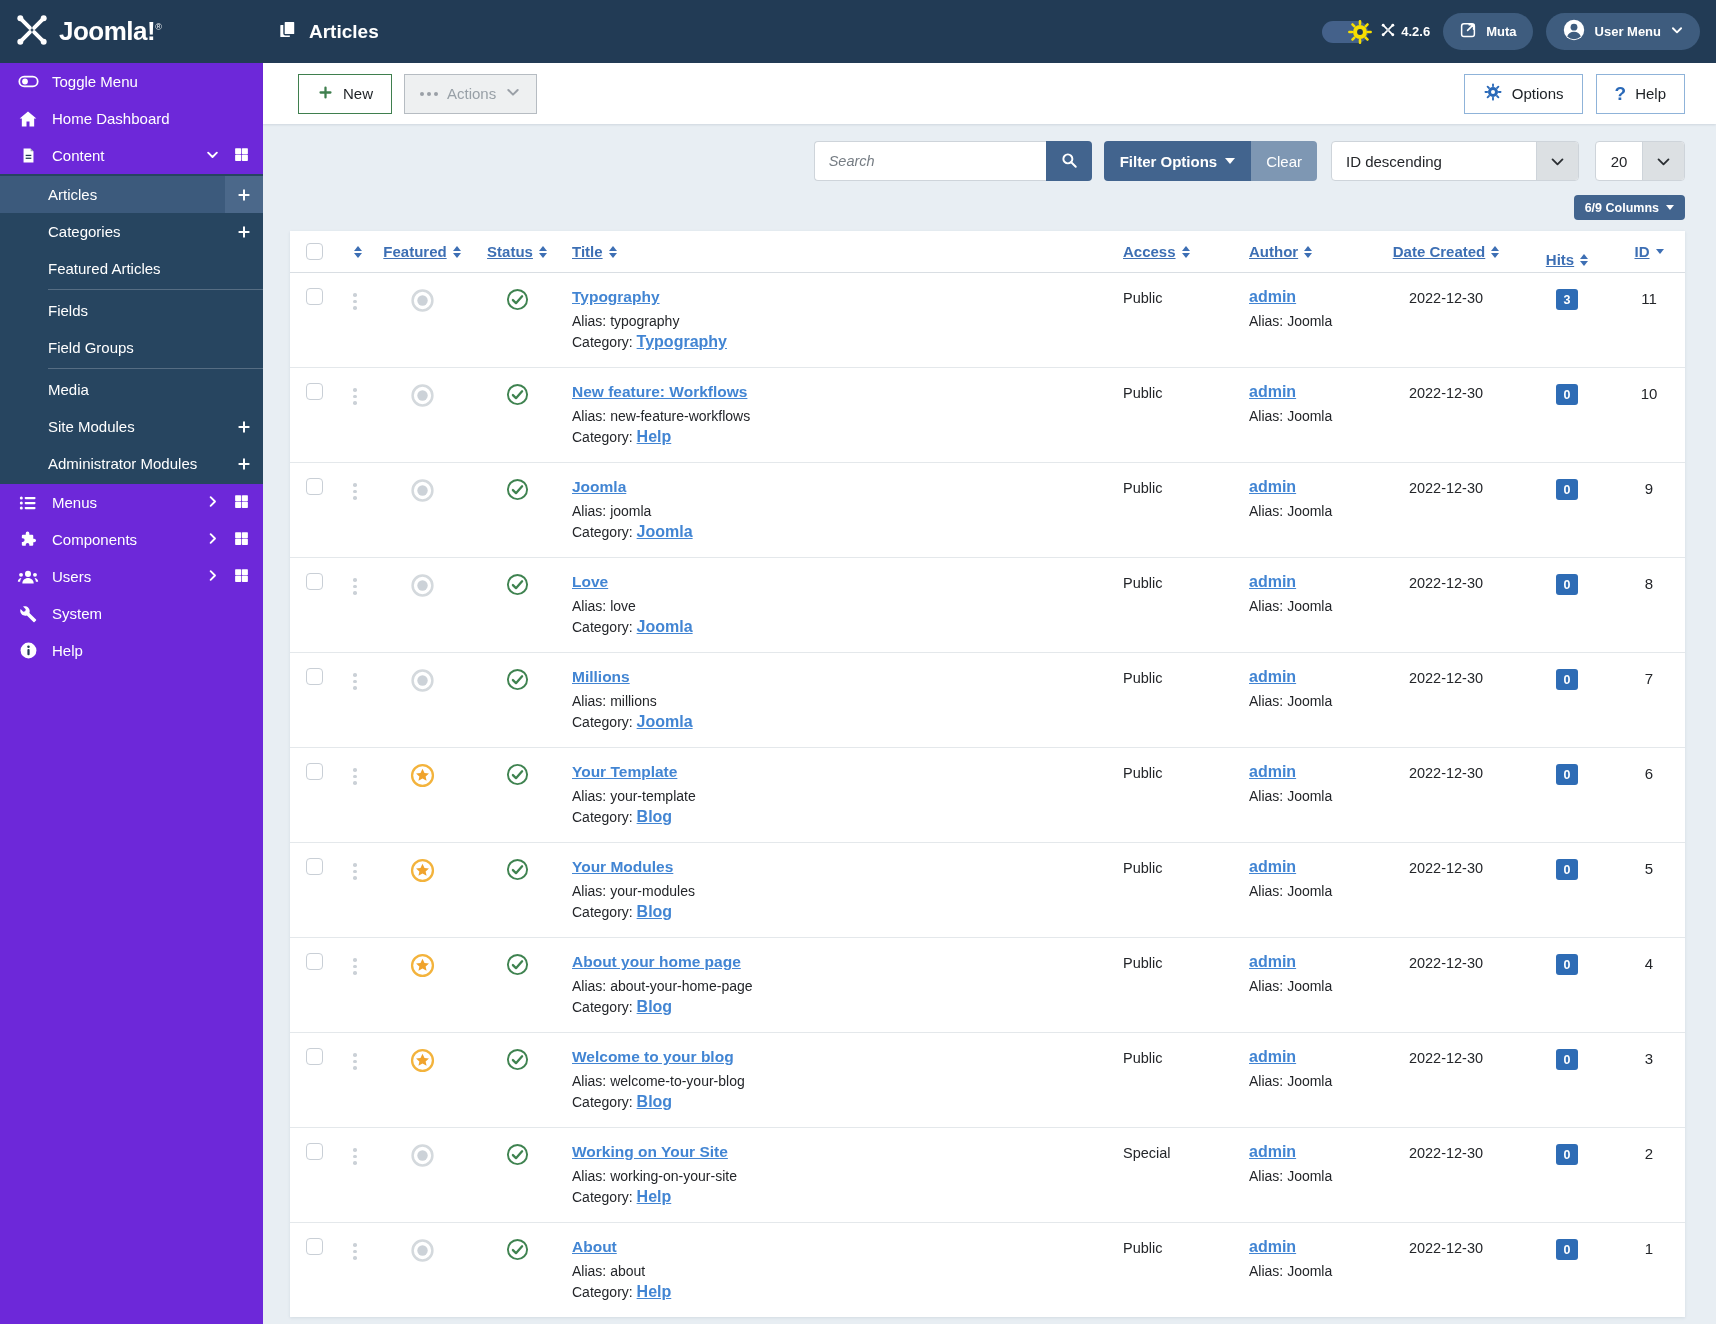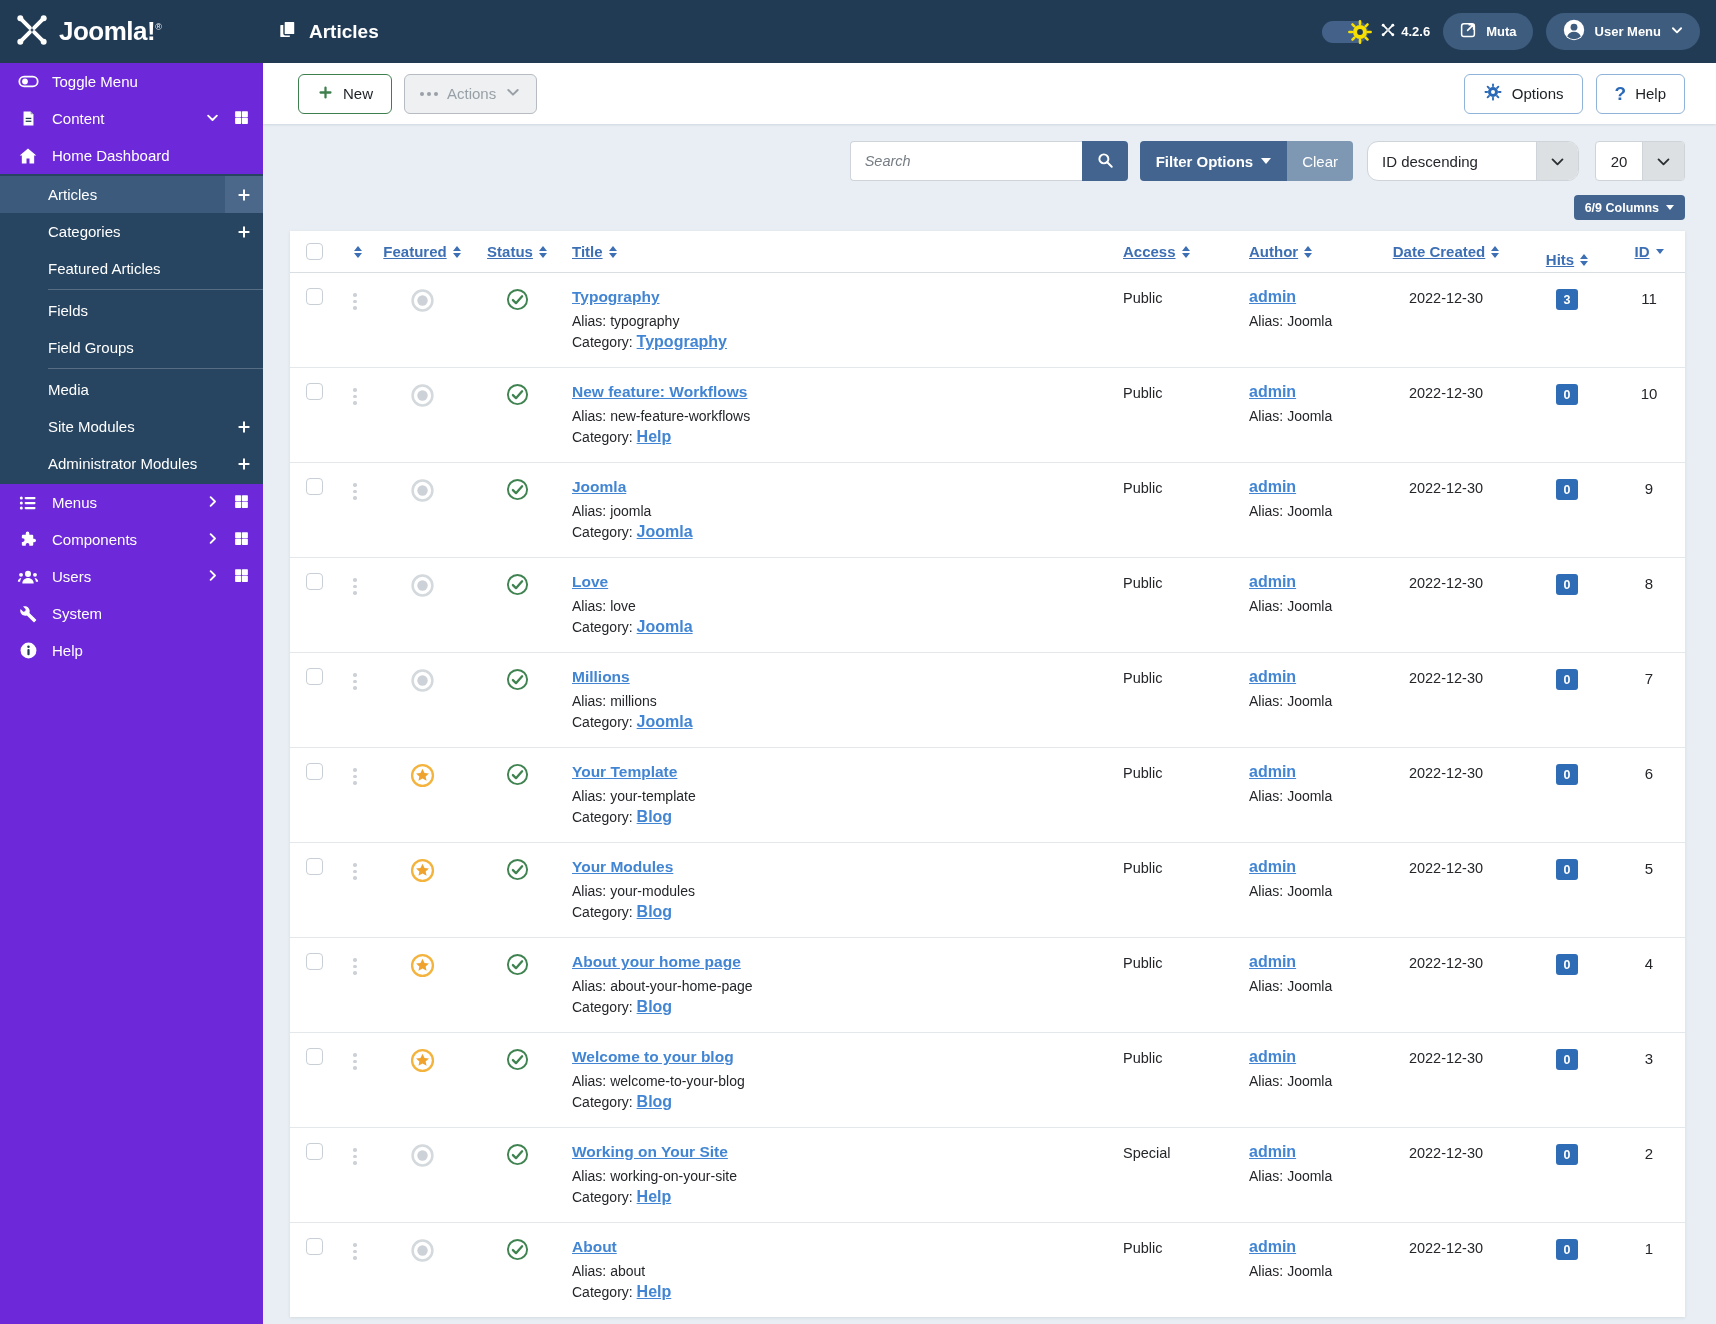--- a/index.html
+++ b/index.html
@@ -41,7 +41,7 @@
   .main { position:absolute; top:63px; left:263px; width:1453px; height:1261px; }
   .toolbar { height:61px; background:#fff; display:flex; align-items:center;
     padding:0 31px 0 35px; box-shadow:0 1px 2px rgba(40,60,80,0.12); }
-  .btn { display:flex; align-items:center; gap:9px; height:40px; border-radius:6px;
+  .btn { display:flex; align-items:center; gap:9px; height:40px; border-radius:0;
     font-size:15px; font-family:"Liberation Sans", sans-serif; cursor:pointer; }
   .btn-new { background:#fff; border:1px solid #3f7f4e; padding:0 18px; color:#1d2125; margin-right:12px; }
   .btn-actions { background:#eef0f1; border:1px solid #b6bcc2; padding:0 15px; color:#98a0a7; }

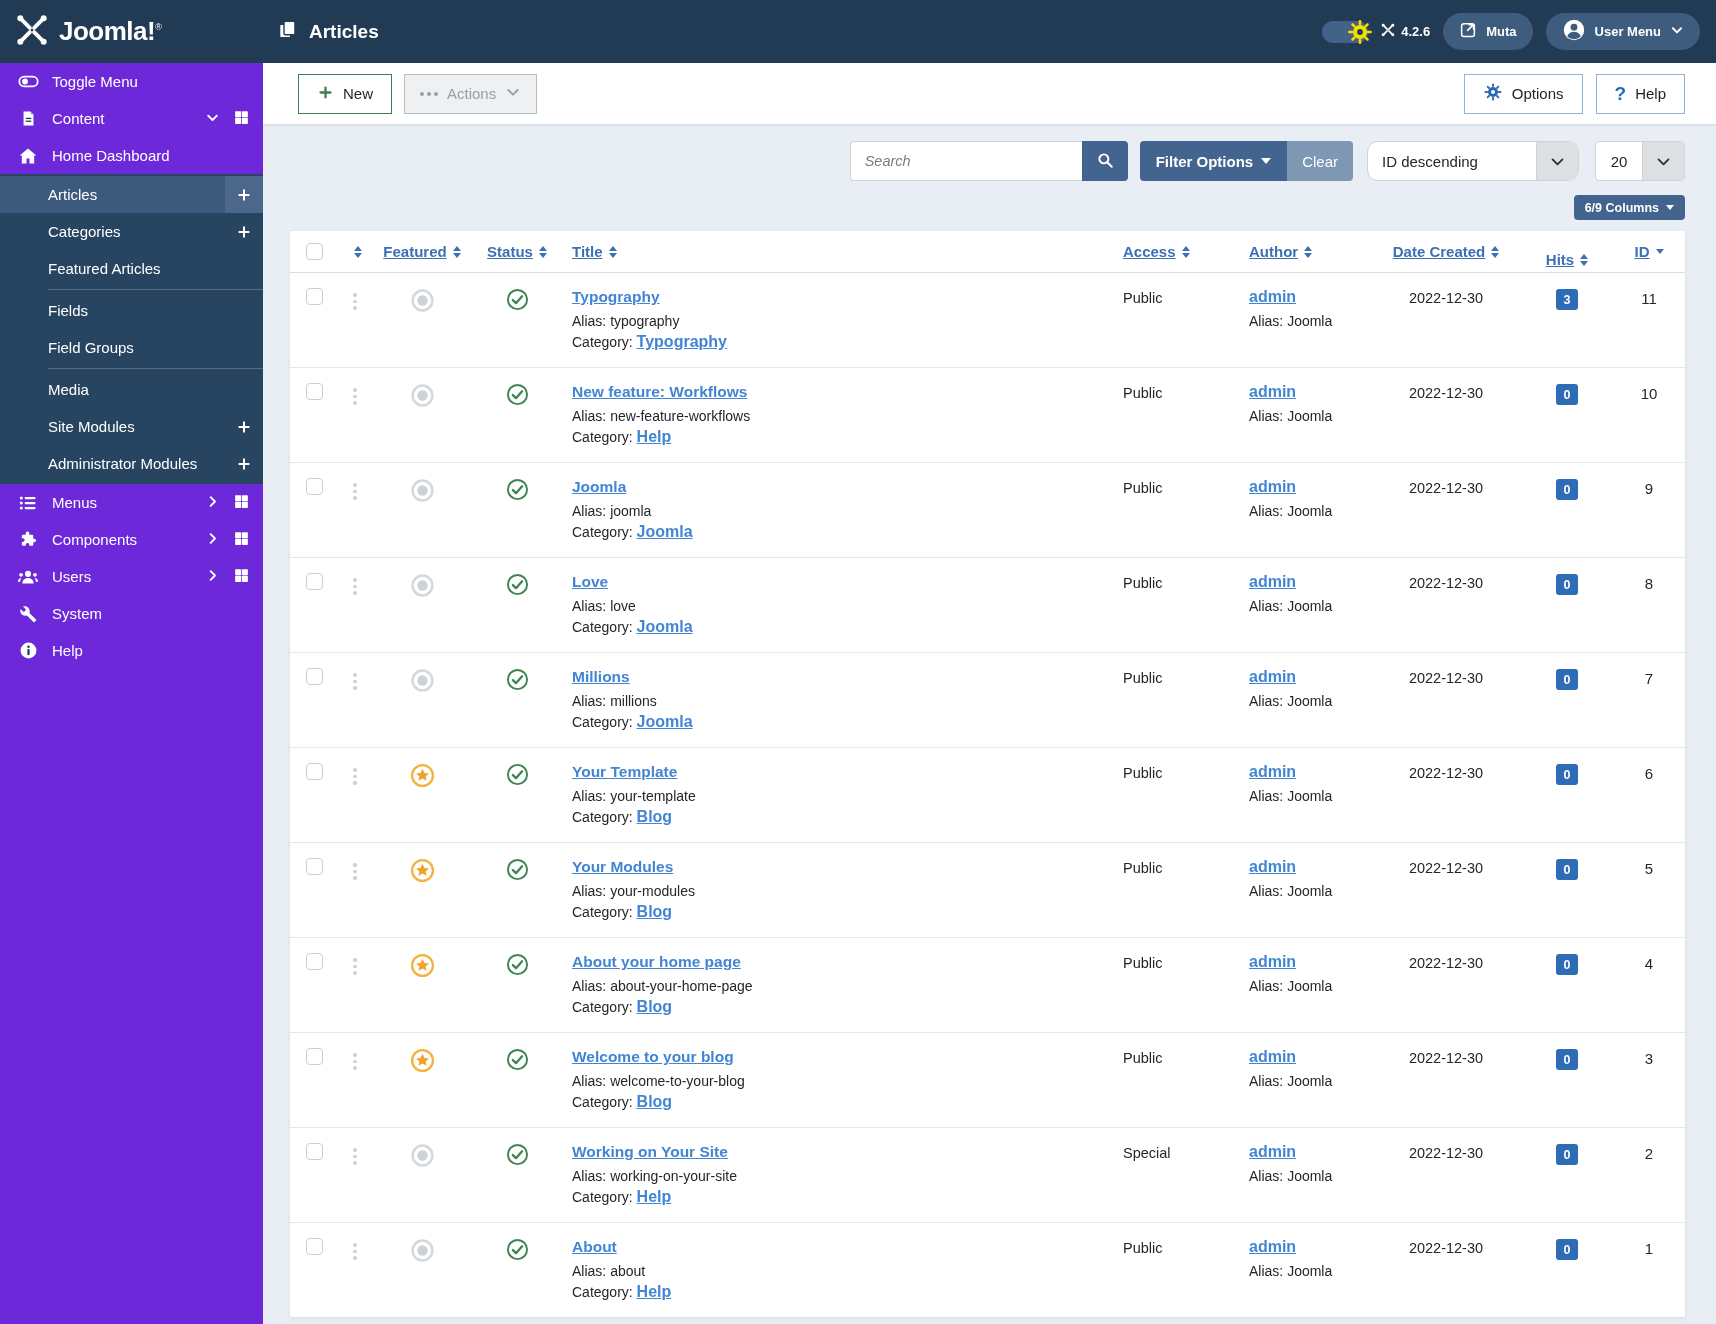--- a/index.html
+++ b/index.html
@@ -229,6 +229,14 @@
   </div>
   <div class="side-item">
     <span class="sicon">
+      <svg viewBox="0 0 24 24" width="20" height="20" fill="#fff">
+          <path d="M12 3l10 8.3h-2.6V21h-5.6v-6h-3.6v6H4.6v-9.7H2z"></path>
+        </svg>
+    </span>
+    <span class="slabel">Home Dashboard</span>
+  </div>
+  <div class="side-item">
+    <span class="sicon">
       <svg viewBox="0 0 24 24" width="17" height="17">
           <path d="M5 2h10l4 4v16H5z" fill="#fff"></path>
           <path d="M15 2v4h4z" fill="#223b55" opacity="0.45"></path>
@@ -252,14 +260,6 @@
           </svg>
       </span>
     </span>
-  </div>
-  <div class="side-item">
-    <span class="sicon">
-      <svg viewBox="0 0 24 24" width="20" height="20" fill="#fff">
-          <path d="M12 3l10 8.3h-2.6V21h-5.6v-6h-3.6v6H4.6v-9.7H2z"></path>
-        </svg>
-    </span>
-    <span class="slabel">Home Dashboard</span>
   </div>
 
   <div class="submenu">

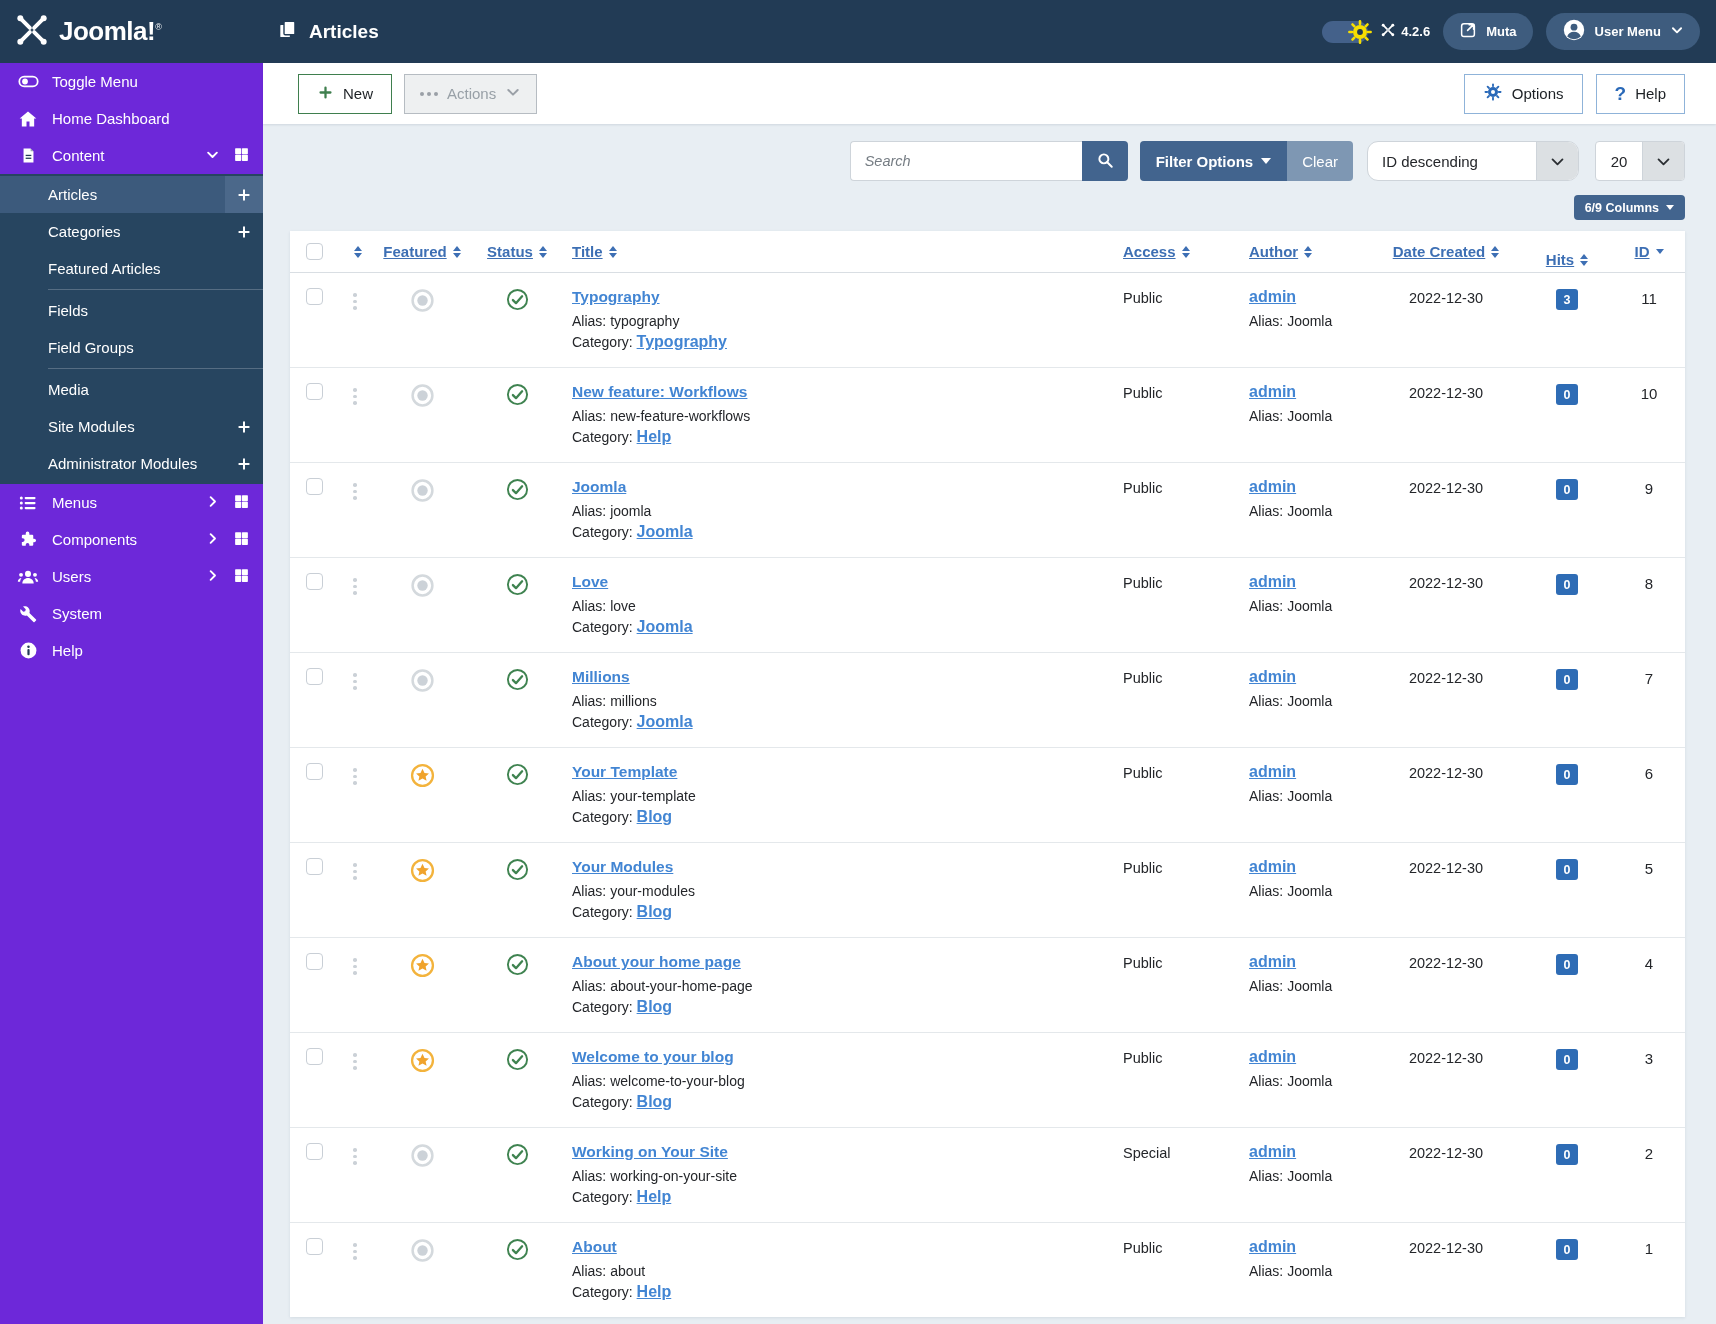--- a/index.html
+++ b/index.html
@@ -73,7 +73,7 @@
   .select .val { display:flex; align-items:center; padding:0 14px; font-size:15px; flex:1; }
   .select .chev { width:42px; background:#dcе0e3; background:#dce0e3; border-left:1px solid #ced4da;
     display:flex; align-items:center; justify-content:center; }
-  .sort-select { width:212px; margin-right:16px;border-radius:11px; }
+  .sort-select { width:248px; margin-right:16px; }
   .size-select { width:90px; }
   .size-select .val { justify-content:center; }
 

